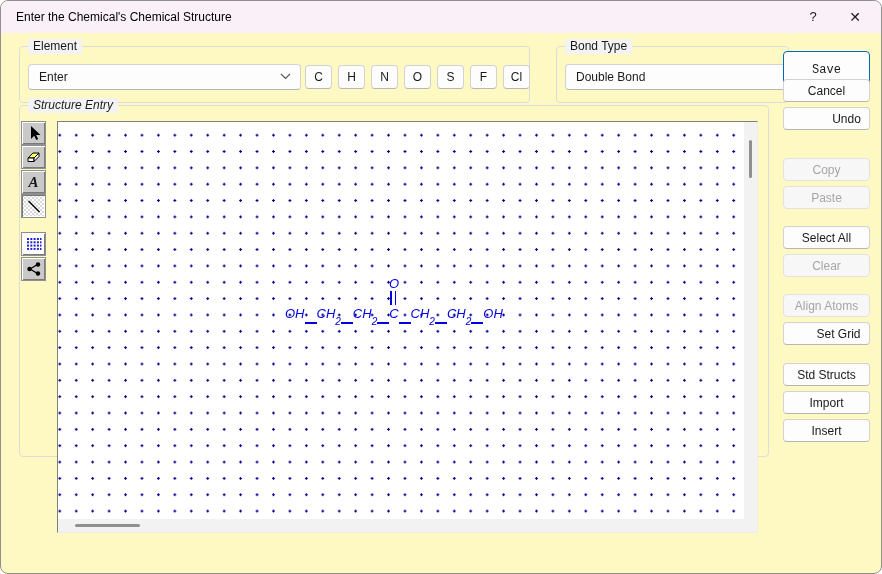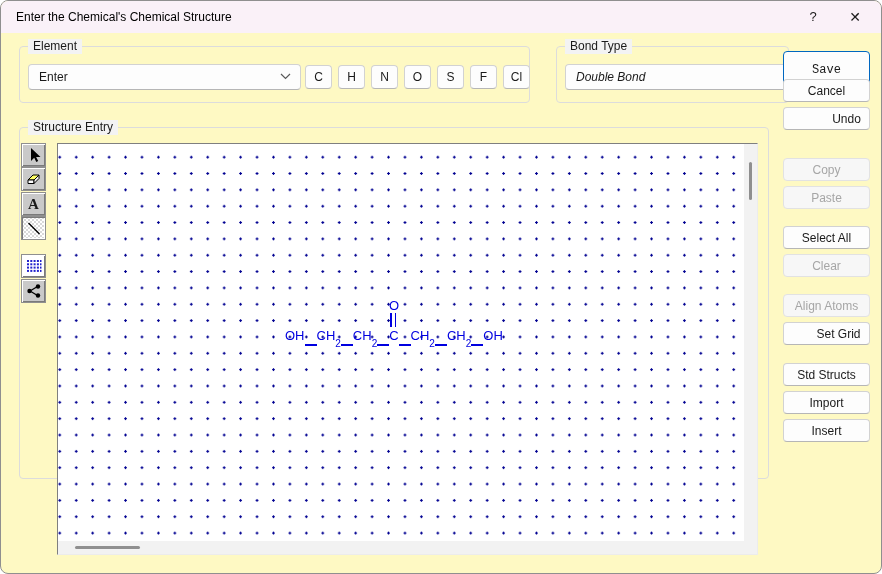--- a/index.html
+++ b/index.html
@@ -29,7 +29,7 @@
     padding-left:10px;cursor:default;}
   .combo .chev{position:absolute;right:9px;top:8px;}
   .co-element{left:8px;top:17px;width:273px;}
-  .co-bond{left:8px;top:17px;width:254px;font-style:italic;}
+  .co-bond{left:8px;top:17px;width:254px;}
   
   .elem-row{position:absolute;left:285px;top:18px;display:flex;gap:6px;}
   .elem-btn{min-width:27px;height:24px;padding:0 5px;background:#fdfdfd;border:1px solid #d2d2d2;

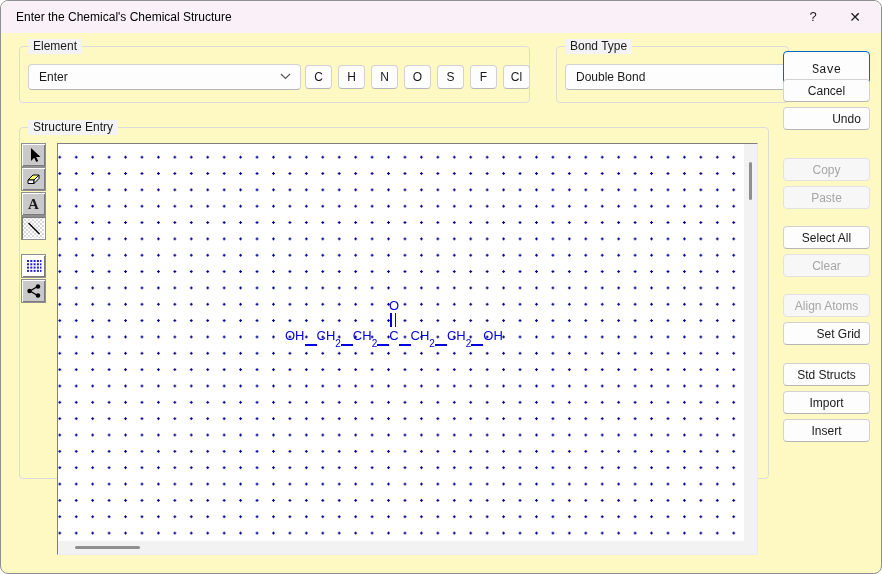--- a/index.html
+++ b/index.html
@@ -22,7 +22,7 @@
     font-size:12px;line-height:15px;color:#1a1a1a;}
   .g-element{left:18px;top:45px;width:511px;height:57px;}
   .g-bond{left:535px;top:45px;width:233px;height:57px;margin-left:20px;}
-  .g-structure{left:18px;top:126px;width:750px;height:352px;}
+  .g-structure{left:18px;top:104px;width:750px;height:352px;font-style:italic;}
   
   .combo{position:absolute;height:26px;background:#fdfdfd;border:1px solid #d2d2d2;
     border-bottom-color:#b6b6b6;border-radius:4px;font-size:12px;line-height:24px;

